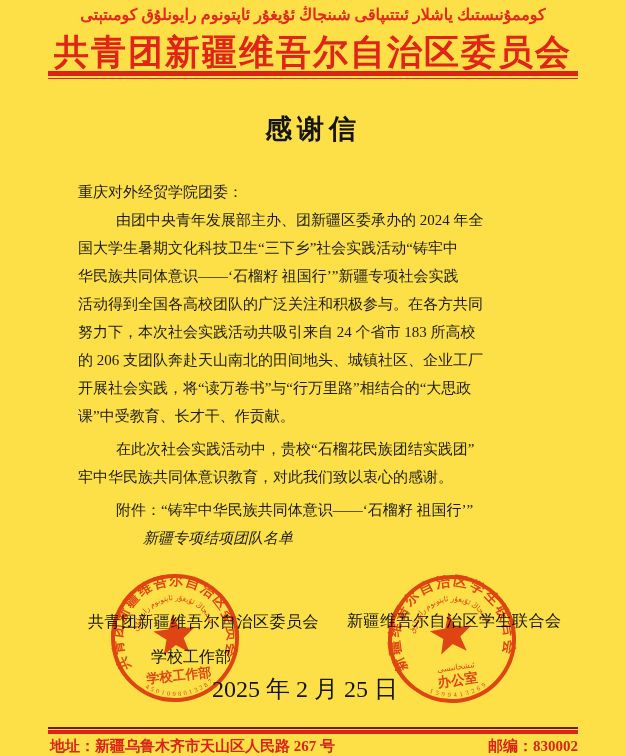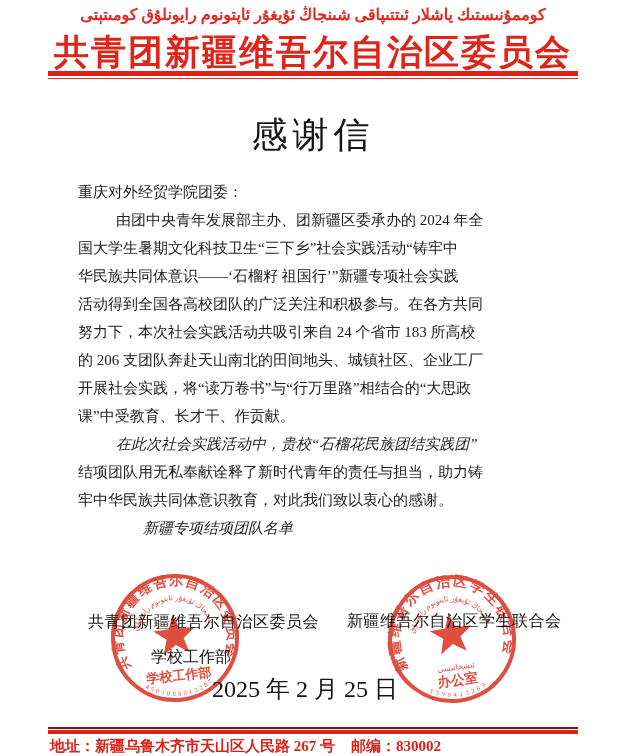--- a/index.html
+++ b/index.html
@@ -5,7 +5,7 @@
   html,body{margin:0;padding:0;background:#e8e8e8;}
   .page{
     position:relative;width:626px;height:756px;margin:0 auto;
-    background:#ffffff;overflow:hidden;
+    background:#fde047;overflow:hidden;
     font-family:"Liberation Serif","DejaVu Serif",serif;color:#1b1b1b;
   }
   

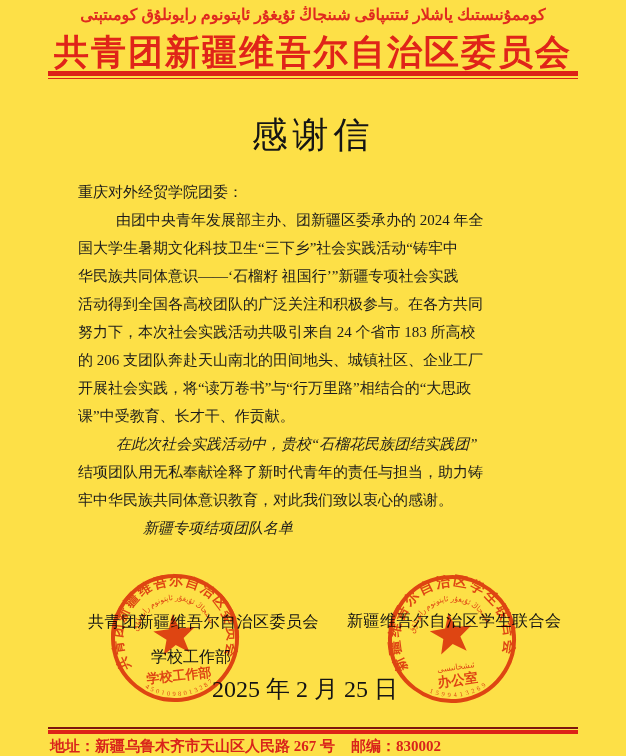--- a/index.html
+++ b/index.html
@@ -23,7 +23,7 @@
   
   .doc-title{
     position:absolute;top:111px;left:0;width:100%;text-align:center;
-    font-size:36px;font-weight:normal;letter-spacing:5px;color:#151515;
+    font-size:27px;font-weight:bold;letter-spacing:5px;color:#151515;
   }
   
   .body-text{

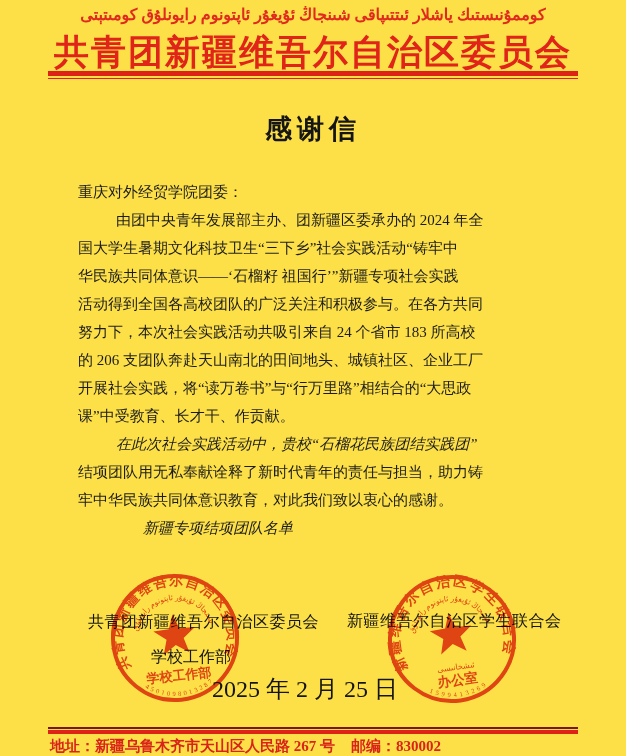--- a/index.html
+++ b/index.html
@@ -33,7 +33,7 @@
   .body-text .line{white-space:nowrap;}
   .indent1{text-indent:38px;}
   .indent2{text-indent:65px;font-style:italic;}
-  .gap-sm{font-style:italic;}
+  .gap-sm{margin-top:5px;}
   
   .sig{position:absolute;font-size:16px;color:#141414;white-space:nowrap;}
   .sig-left-org{left:88px;top:612px;letter-spacing:0.5px;}

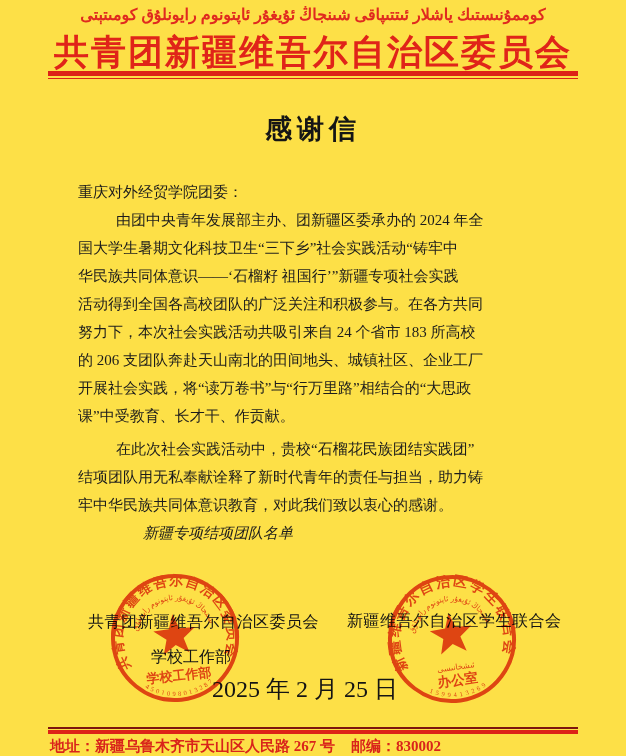--- a/index.html
+++ b/index.html
@@ -83,7 +83,6 @@
     <div class="line">开展社会实践，将“读万卷书”与“行万里路”相结合的“大思政</div>
     <div class="line">课”中受教育、长才干、作贡献。</div>
     <div class="line indent1 gap-sm">在此次社会实践活动中，贵校“石榴花民族团结实践团”</div>
-    <div class="line">结项团队用无私奉献诠释了新时代青年的责任与担当，助力铸</div>
     <div class="line">牢中华民族共同体意识教育，对此我们致以衷心的感谢。</div>
     <div class="line indent2">新疆专项结项团队名单</div>
   </div>

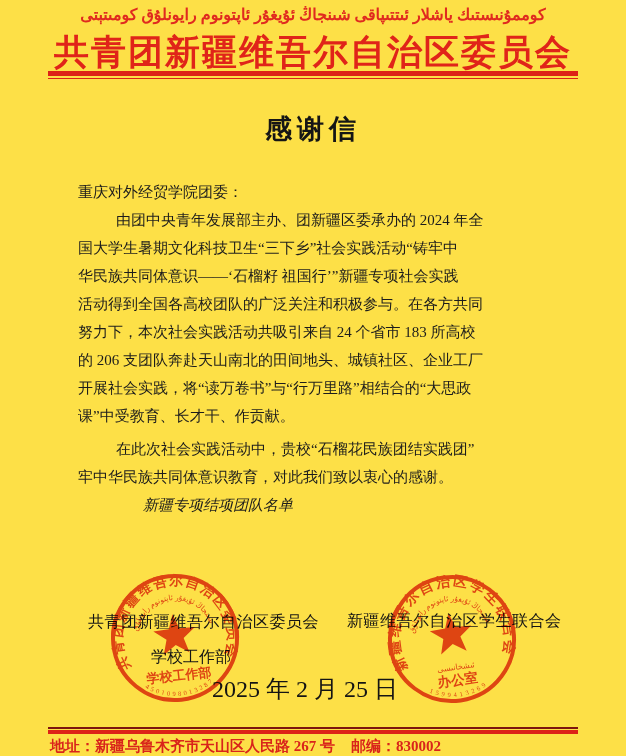--- a/index.html
+++ b/index.html
@@ -84,6 +84,7 @@
     <div class="line">课”中受教育、长才干、作贡献。</div>
     <div class="line indent1 gap-sm">在此次社会实践活动中，贵校“石榴花民族团结实践团”</div>
     <div class="line">牢中华民族共同体意识教育，对此我们致以衷心的感谢。</div>
+    <div class="line indent1 gap-sm">附件：“铸牢中华民族共同体意识——‘石榴籽 祖国行’”</div>
     <div class="line indent2">新疆专项结项团队名单</div>
   </div>
 

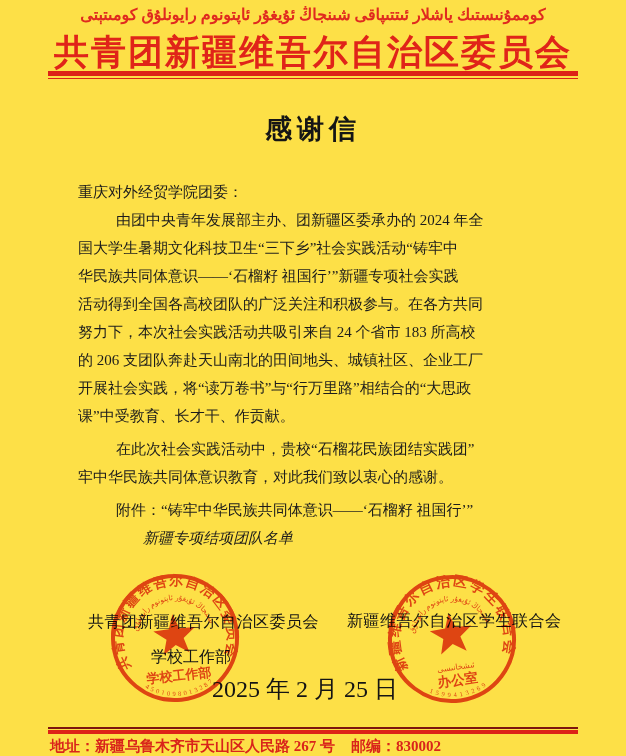--- a/index.html
+++ b/index.html
@@ -54,7 +54,7 @@
   .foot-rule .thick{height:4px;background:#dd2317;margin-top:1px;}
   .foot-text{
     position:absolute;left:50px;right:48px;top:737px;
-    display:flex;
+    display:flex;justify-content:space-between;
     color:#d9241b;font-size:15px;font-weight:bold;gap:16px;
   }
 </style>

